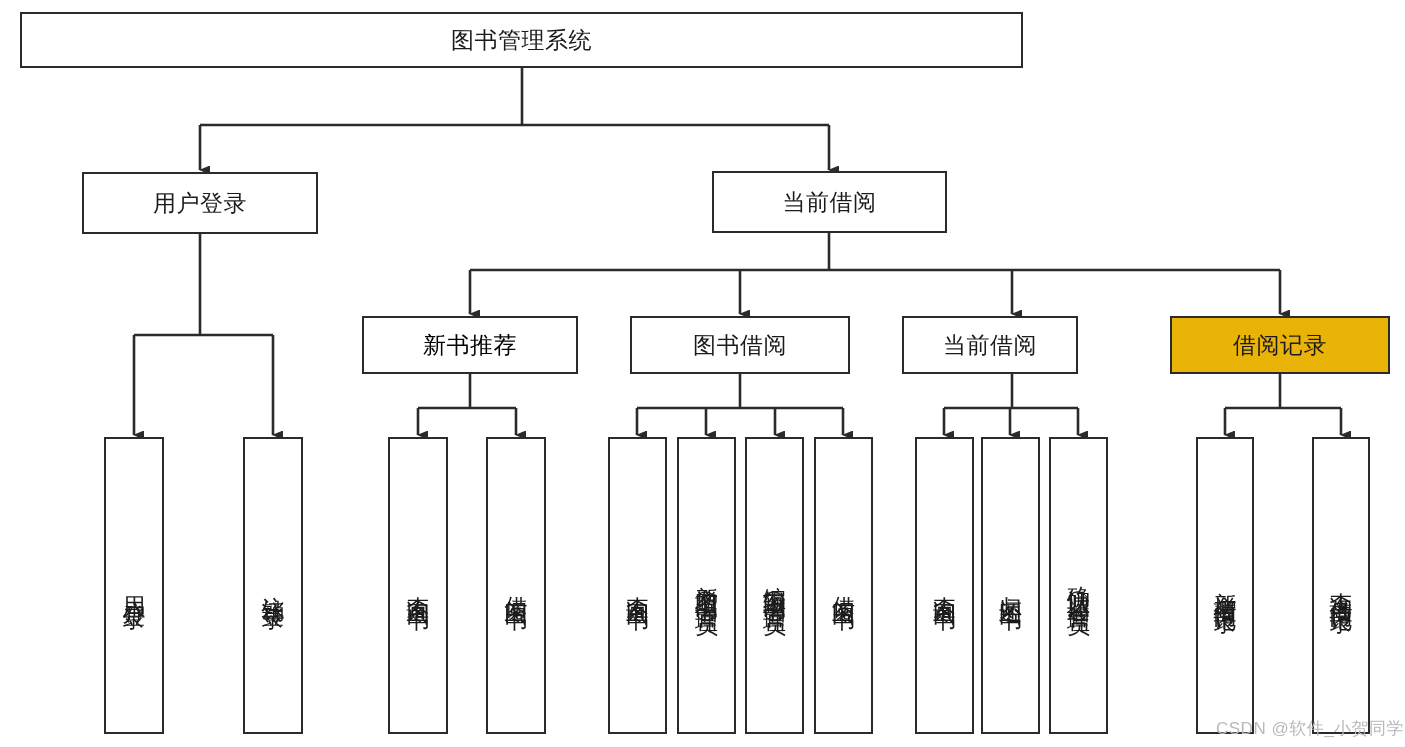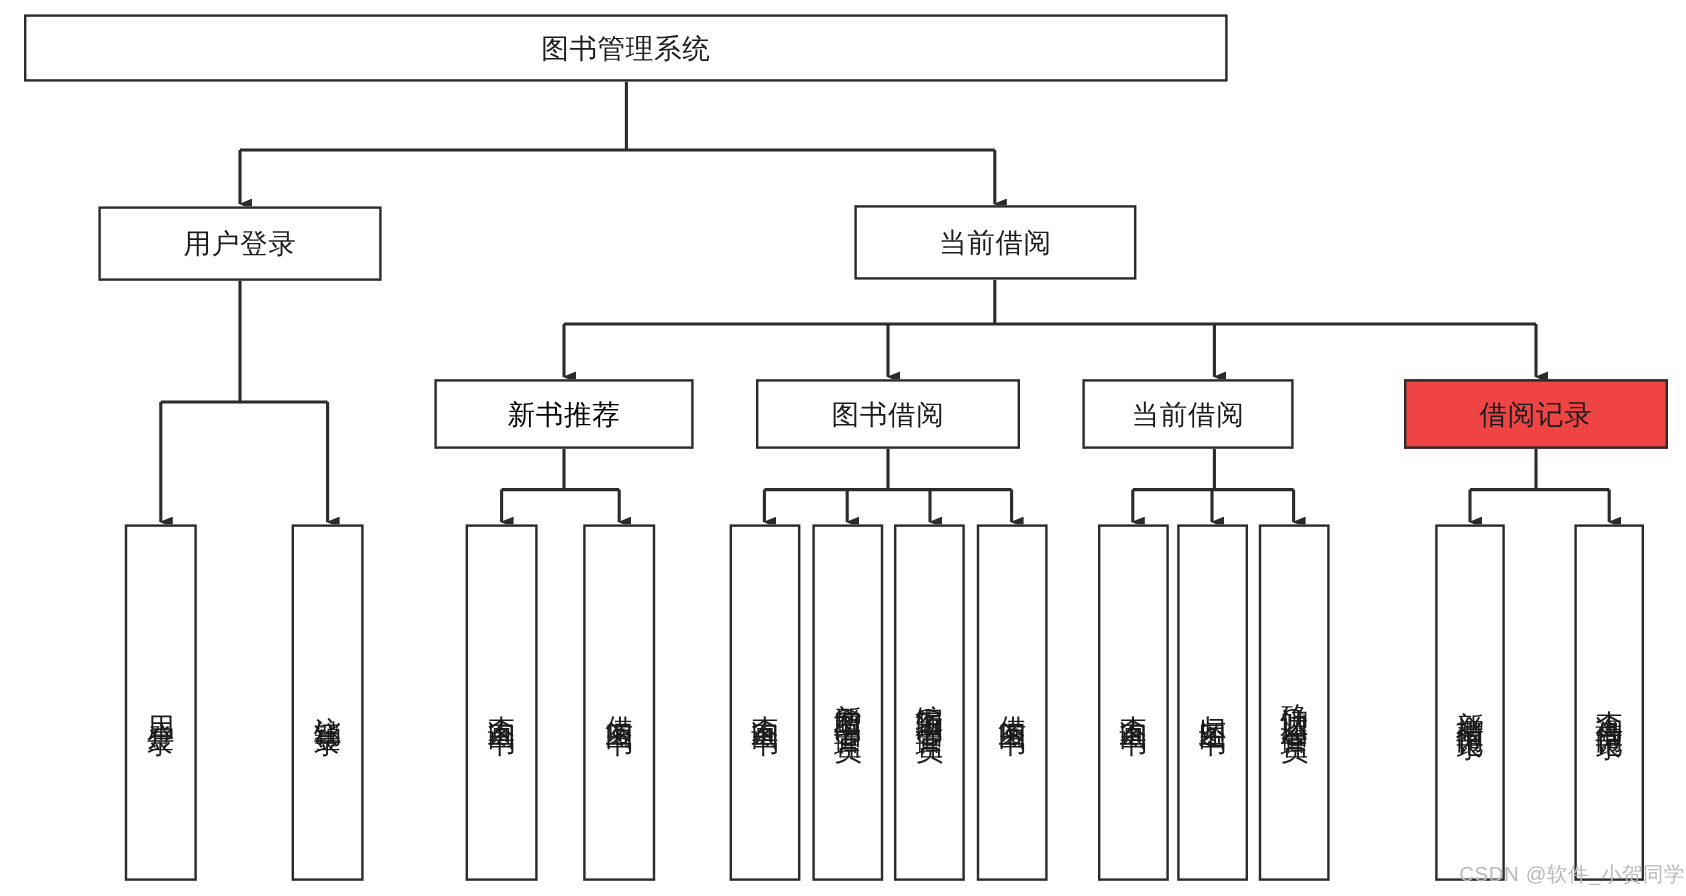--- a/index.html
+++ b/index.html
@@ -129,7 +129,7 @@
       <div class="node horizontal" style="left: 902px; top: 316px; width: 176px; height: 58px; background: rgb(255, 255, 255); border-color: rgb(43, 43, 43); text-align: right;">
         <span class="label" style="color: rgb(27, 27, 27);">当前借阅</span>
       </div>
-      <div class="node horizontal" style="left: 1170px; top: 316px; width: 220px; height: 58px; background: #ef4444; border-color: rgb(43, 43, 43);">
+      <div class="node horizontal" style="left: 1170px; top: 316px; width: 220px; height: 58px; background: #eab308; border-color: rgb(43, 43, 43);">
         <span class="label" style="color: rgb(27, 27, 27);">借阅记录</span>
       </div>
       <div class="node vertical" style="left: 104px; top: 437px; width: 60px; height: 297px; background: rgb(255, 255, 255); border-color: rgb(43, 43, 43);">

